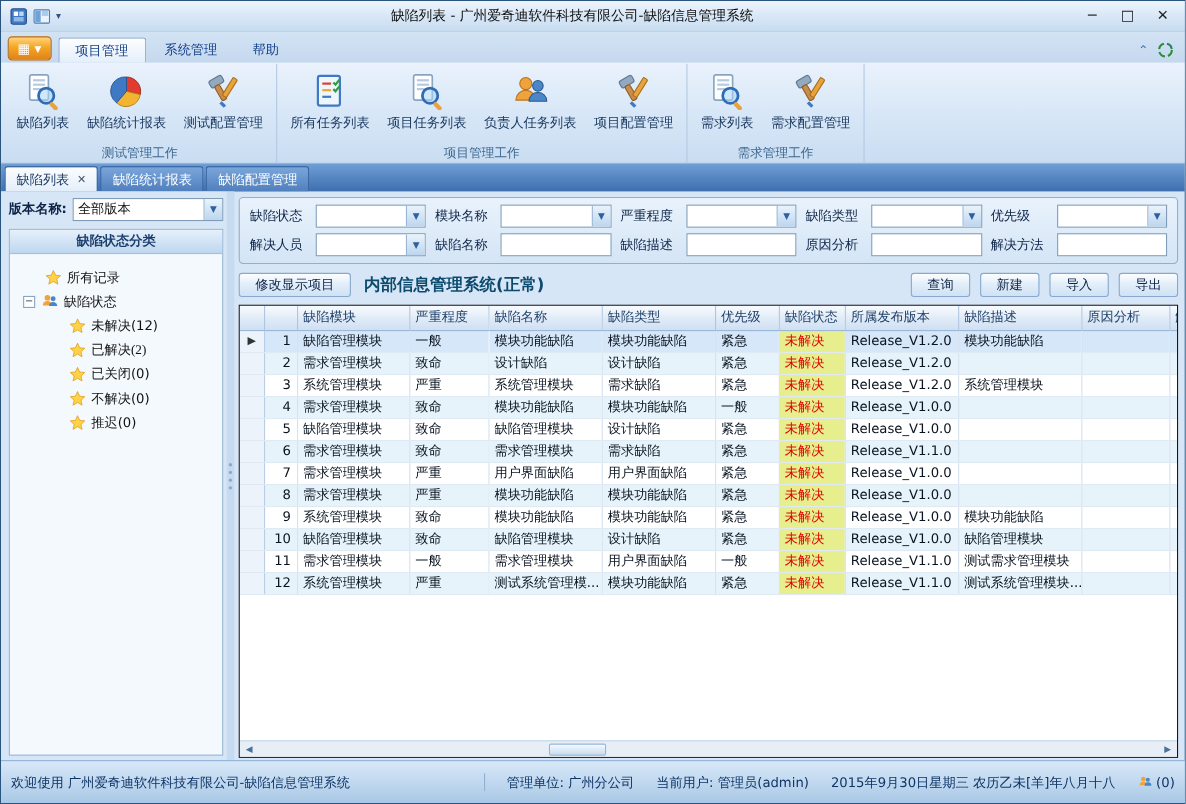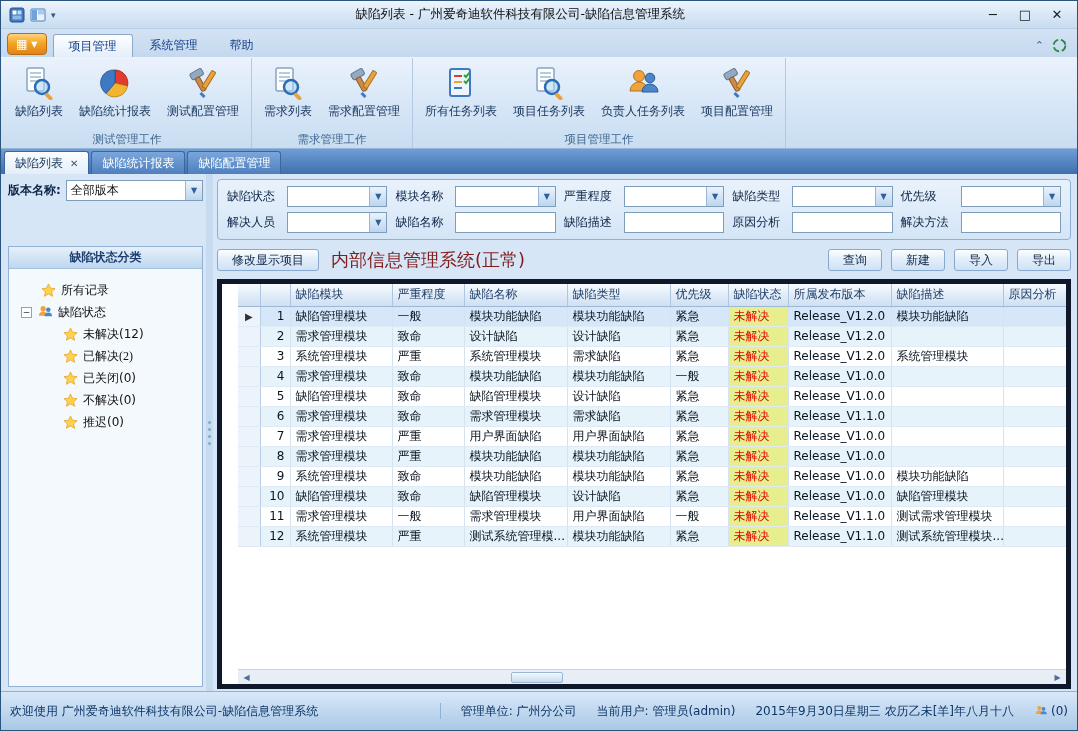--- a/index.html
+++ b/index.html
@@ -199,6 +199,19 @@
           <div class="rbtn">
             <span class="icon">
               <svg viewBox="0 0 34 34" width="34" height="34">
+                <rect x="6" y="3" width="20" height="27" rx="2" fill="#eef6fd" stroke="#3f79c4" stroke-width="2"></rect>
+                <rect x="10" y="9" width="8" height="2" fill="#e03c2f"></rect>
+                <rect x="10" y="15" width="8" height="2" fill="#f2a431"></rect>
+                <rect x="10" y="21" width="8" height="2" fill="#3f79c4"></rect>
+                <path d="M20 9 l2 2 3.5-4.5" stroke="#2f9e3f" stroke-width="2" fill="none"></path>
+                <path d="M20 15 l2 2 3.5-4.5" stroke="#2f9e3f" stroke-width="2" fill="none"></path>
+              </svg>
+            </span>
+            <span class="rbtn-label">所有任务列表</span>
+          </div>
+          <div class="rbtn">
+            <span class="icon">
+              <svg viewBox="0 0 34 34" width="34" height="34">
                 <rect x="5" y="2" width="17" height="23" rx="2" fill="#fdfeff" stroke="#8aa4c0" stroke-width="1.5"></rect>
                 <rect x="8" y="6" width="11" height="2" fill="#b8cadd"></rect>
                 <rect x="8" y="10" width="11" height="2" fill="#b8cadd"></rect>
@@ -207,7 +220,18 @@
                 <rect x="25" y="26" width="9" height="4" rx="2" transform="rotate(45 25 26)" fill="#e8a33d"></rect>
               </svg>
             </span>
-            <span class="rbtn-label">需求列表</span>
+            <span class="rbtn-label">项目任务列表</span>
+          </div>
+          <div class="rbtn">
+            <span class="icon">
+              <svg viewBox="0 0 34 34" width="34" height="34">
+                <circle cx="13" cy="10" r="5.5" fill="#f0a23c" stroke="#b5741c"></circle>
+                <path d="M4 25 a9 9 0 0 1 18 0 z" fill="#f0a23c" stroke="#b5741c"></path>
+                <circle cx="24" cy="12" r="4.8" fill="#4a86c8" stroke="#2c5c94"></circle>
+                <path d="M16 26 a8 8 0 0 1 16 0 z" fill="#4a86c8" stroke="#2c5c94"></path>
+              </svg>
+            </span>
+            <span class="rbtn-label">负责人任务列表</span>
           </div>
           <div class="rbtn">
             <span class="icon">
@@ -218,26 +242,13 @@
                 <path d="M14.5 27 l4 4" stroke="#3f79c4" stroke-width="3"></path>
               </svg>
             </span>
-            <span class="rbtn-label">需求配置管理</span>
+            <span class="rbtn-label">项目配置管理</span>
           </div>
         </div>
-        <div class="rgroup-label">需求管理工作</div>
+        <div class="rgroup-label">项目管理工作</div>
       </div>
       <div class="rgroup">
         <div class="rgroup-buttons">
-          <div class="rbtn">
-            <span class="icon">
-              <svg viewBox="0 0 34 34" width="34" height="34">
-                <rect x="6" y="3" width="20" height="27" rx="2" fill="#eef6fd" stroke="#3f79c4" stroke-width="2"></rect>
-                <rect x="10" y="9" width="8" height="2" fill="#e03c2f"></rect>
-                <rect x="10" y="15" width="8" height="2" fill="#f2a431"></rect>
-                <rect x="10" y="21" width="8" height="2" fill="#3f79c4"></rect>
-                <path d="M20 9 l2 2 3.5-4.5" stroke="#2f9e3f" stroke-width="2" fill="none"></path>
-                <path d="M20 15 l2 2 3.5-4.5" stroke="#2f9e3f" stroke-width="2" fill="none"></path>
-              </svg>
-            </span>
-            <span class="rbtn-label">所有任务列表</span>
-          </div>
           <div class="rbtn">
             <span class="icon">
               <svg viewBox="0 0 34 34" width="34" height="34">
@@ -249,18 +260,7 @@
                 <rect x="25" y="26" width="9" height="4" rx="2" transform="rotate(45 25 26)" fill="#e8a33d"></rect>
               </svg>
             </span>
-            <span class="rbtn-label">项目任务列表</span>
-          </div>
-          <div class="rbtn">
-            <span class="icon">
-              <svg viewBox="0 0 34 34" width="34" height="34">
-                <circle cx="13" cy="10" r="5.5" fill="#f0a23c" stroke="#b5741c"></circle>
-                <path d="M4 25 a9 9 0 0 1 18 0 z" fill="#f0a23c" stroke="#b5741c"></path>
-                <circle cx="24" cy="12" r="4.8" fill="#4a86c8" stroke="#2c5c94"></circle>
-                <path d="M16 26 a8 8 0 0 1 16 0 z" fill="#4a86c8" stroke="#2c5c94"></path>
-              </svg>
-            </span>
-            <span class="rbtn-label">负责人任务列表</span>
+            <span class="rbtn-label">需求列表</span>
           </div>
           <div class="rbtn">
             <span class="icon">
@@ -271,10 +271,10 @@
                 <path d="M14.5 27 l4 4" stroke="#3f79c4" stroke-width="3"></path>
               </svg>
             </span>
-            <span class="rbtn-label">项目配置管理</span>
+            <span class="rbtn-label">需求配置管理</span>
           </div>
         </div>
-        <div class="rgroup-label">项目管理工作</div>
+        <div class="rgroup-label">需求管理工作</div>
       </div>
     </div>
 

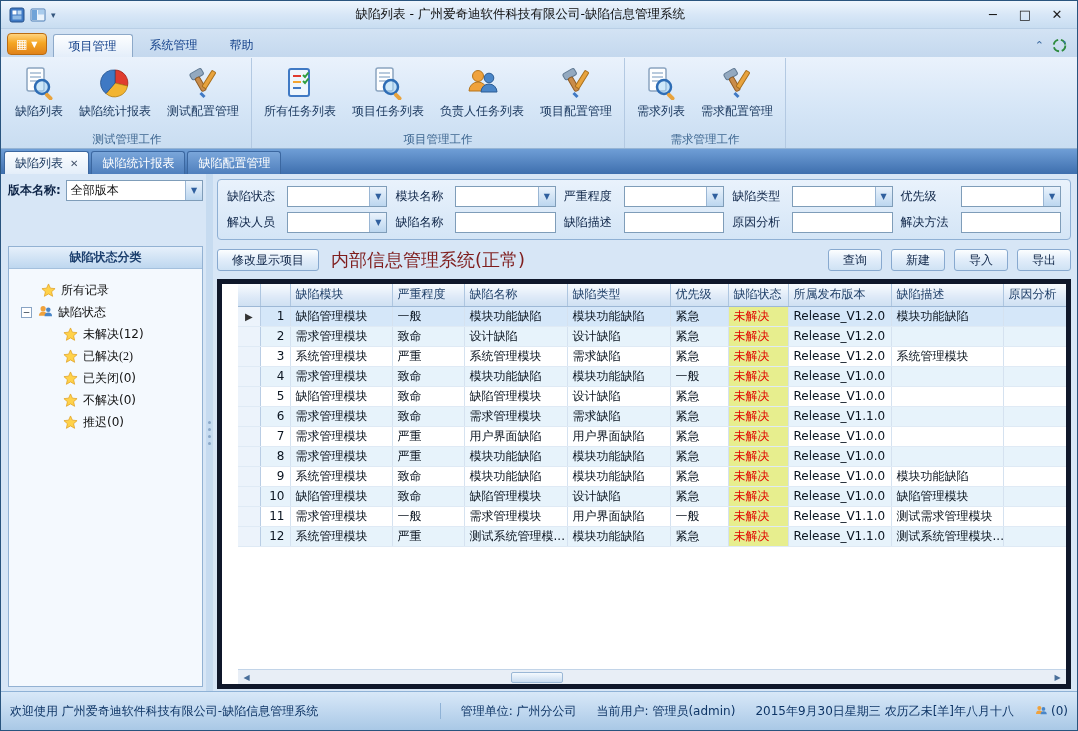--- a/index.html
+++ b/index.html
@@ -43,7 +43,7 @@
 
   
   .bodyarea{flex:1;display:flex;min-height:0;}
-  .sidebar{width:205px;flex:none;background:#d7e6f6;display:flex;flex-direction:column;padding:6px 3px 4px 7px;min-height:0;gap:38px;}
+  .sidebar{width:205px;flex:none;background:#d7e6f6;display:flex;flex-direction:column;padding:6px 3px 4px 7px;min-height:0;}
   .version-row{display:flex;align-items:center;gap:5px;margin-bottom:7px;flex:none;}
   .version-label{font-weight:bold;color:#0d2447;white-space:nowrap;}
   .combo{height:21px;background:#fff;border:1px solid #7f9db9;display:flex;align-items:center;overflow:hidden;}

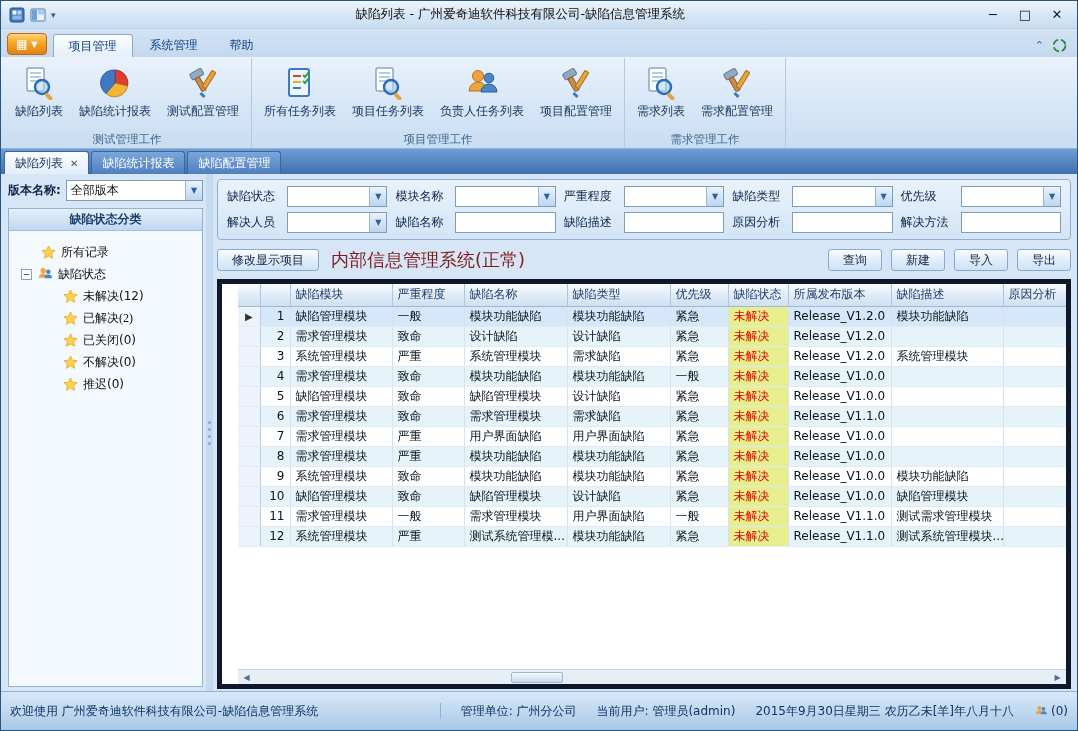--- a/index.html
+++ b/index.html
@@ -71,7 +71,7 @@
 
   .toolbar{flex:none;display:flex;align-items:center;margin:8px 0 7px;gap:12px;}
   .btn{height:22px;padding:0 14px;background:linear-gradient(#fcfeff,#e3eefa 45%,#cfe2f4);border:1px solid #88a9cf;border-radius:3px;color:#0d2447;display:inline-flex;align-items:center;justify-content:center;white-space:nowrap;font-size:12px;}
-  .sys-label{font-weight:normal;font-size:18px;color:#7f1d1d;}
+  .sys-label{font-weight:bold;font-size:15px;color:#0c4a6e;}
   .toolbar-right{margin-left:auto;display:flex;gap:9px;}
 
   .grid-panel{flex:1;border:5px solid #0f172a;background:#fff;display:flex;flex-direction:column;min-height:0;overflow:hidden;padding-left:16px;}

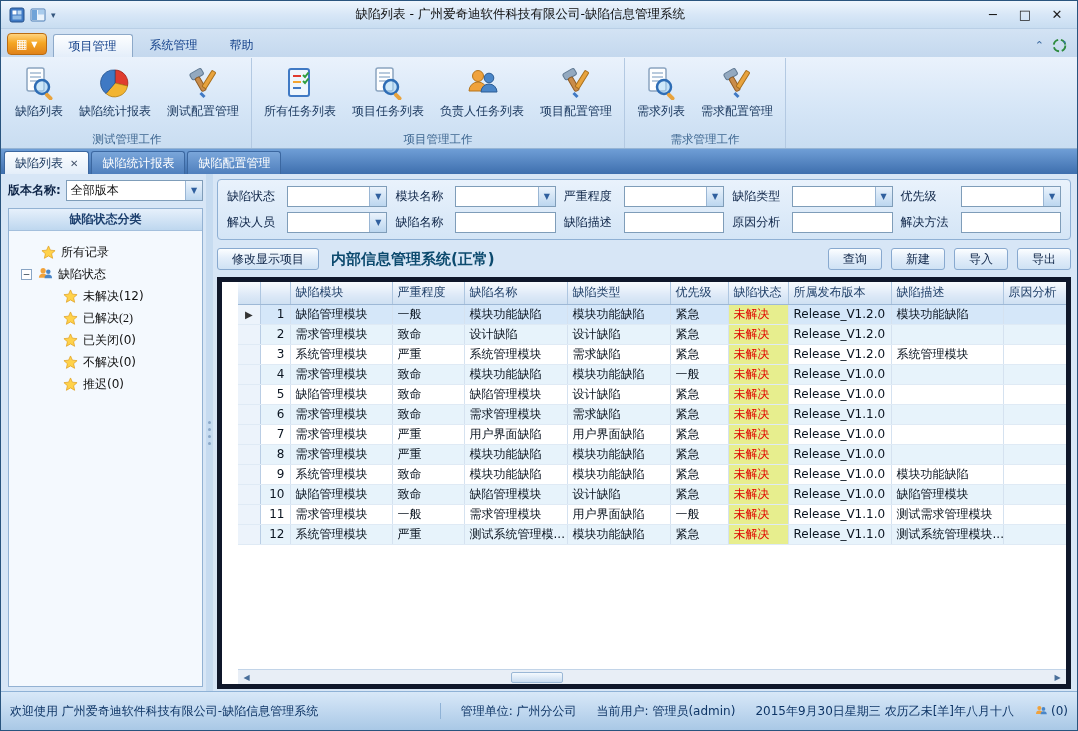--- a/index.html
+++ b/index.html
@@ -74,7 +74,7 @@
   .sys-label{font-weight:bold;font-size:15px;color:#0c4a6e;}
   .toolbar-right{margin-left:auto;display:flex;gap:9px;}
 
-  .grid-panel{flex:1;border:5px solid #0f172a;background:#fff;display:flex;flex-direction:column;min-height:0;overflow:hidden;padding-left:16px;}
+  .grid-panel{flex:1;border:1px solid #0f172a;background:#fff;display:flex;flex-direction:column;min-height:0;overflow:hidden;}
   .grid-scroll{flex:1;overflow:hidden;background:#fff;}
   table{border-collapse:collapse;table-layout:fixed;}
   th{height:22px;background:linear-gradient(#f8fbfe,#dde9f7 60%,#cfe0f2);border-right:1px solid #aec6e0;border-bottom:1px solid #9db8d6;color:#1f3f68;font-weight:normal;font-size:12px;padding:0 5px;text-align:left;white-space:nowrap;overflow:hidden;}

